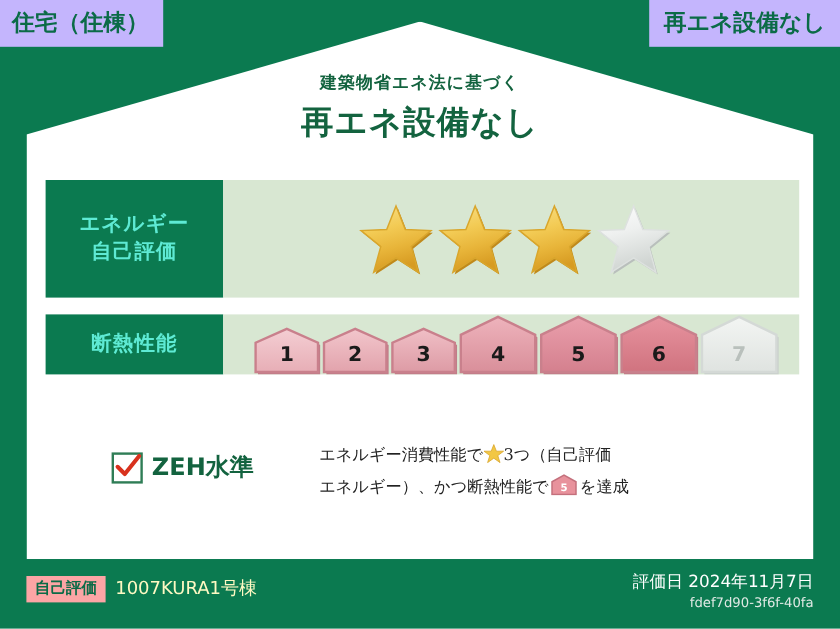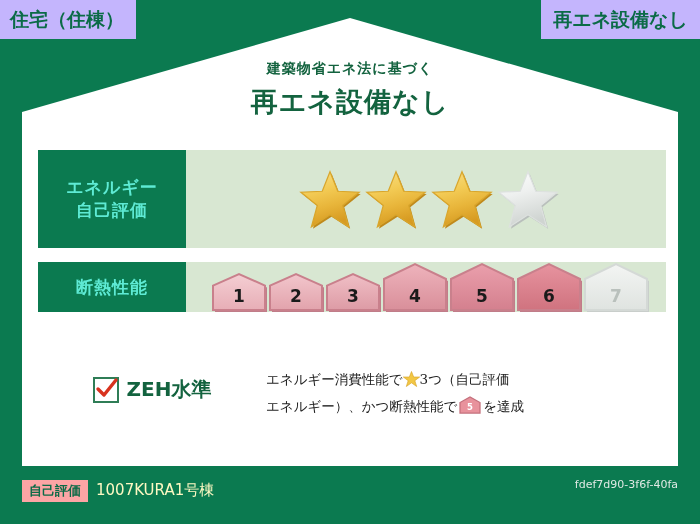--- a/index.html
+++ b/index.html
@@ -440,6 +440,7 @@
       <span class="bldg-name">1007KURA1号棟</span>
     </div>
     <div class="footer-right">
+      <div class="eval-date">評価日 2024年11月7日</div>
       <div class="label-id">fdef7d90-3f6f-40fa</div>
     </div>
   </div>

